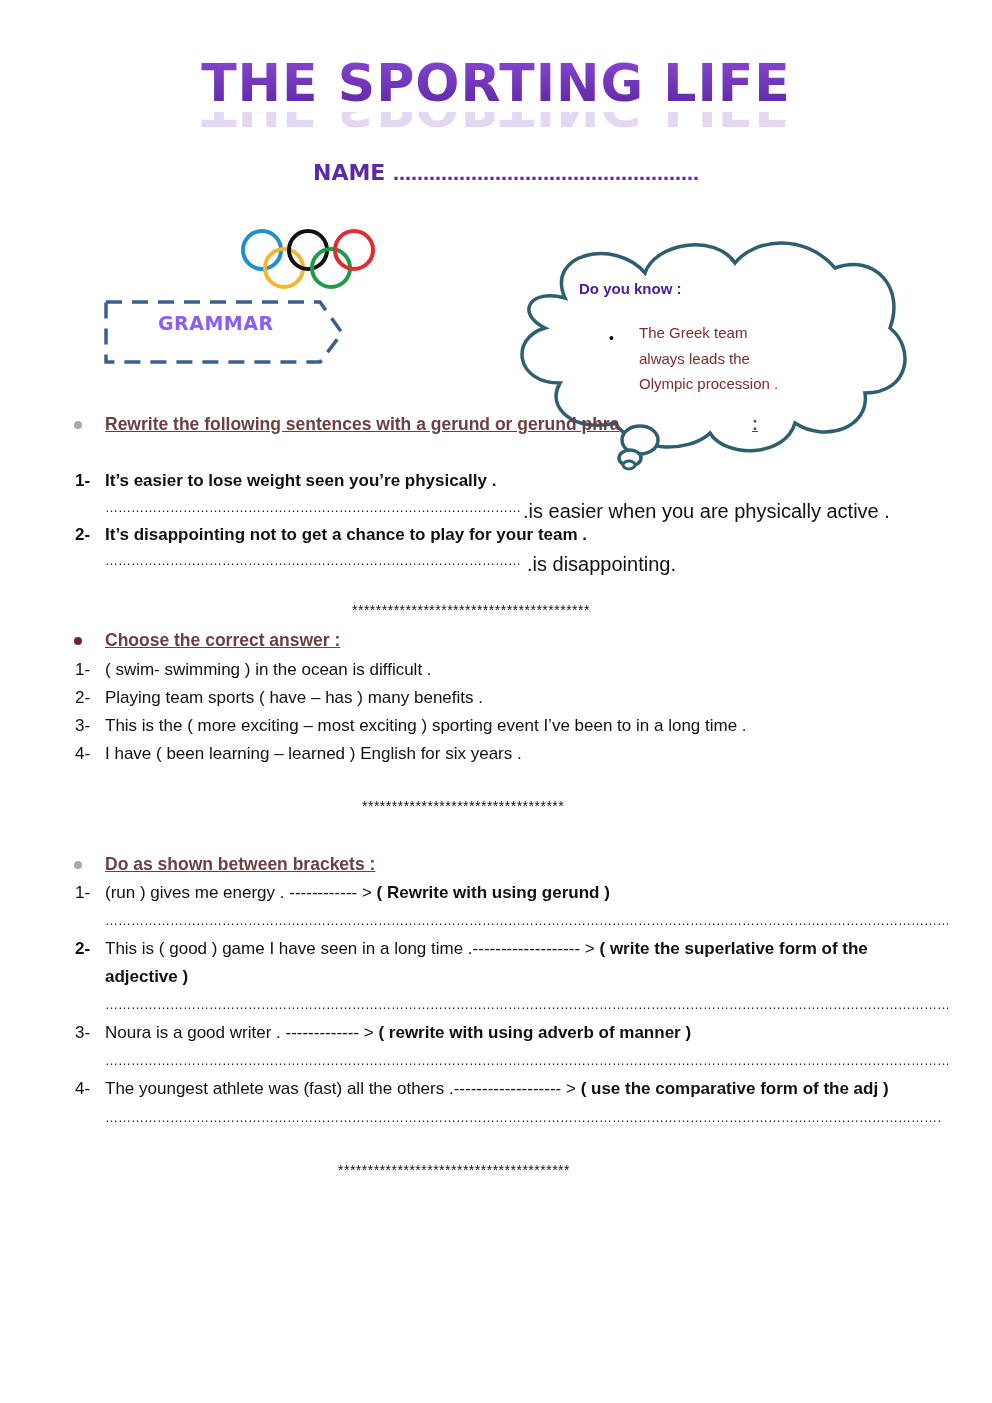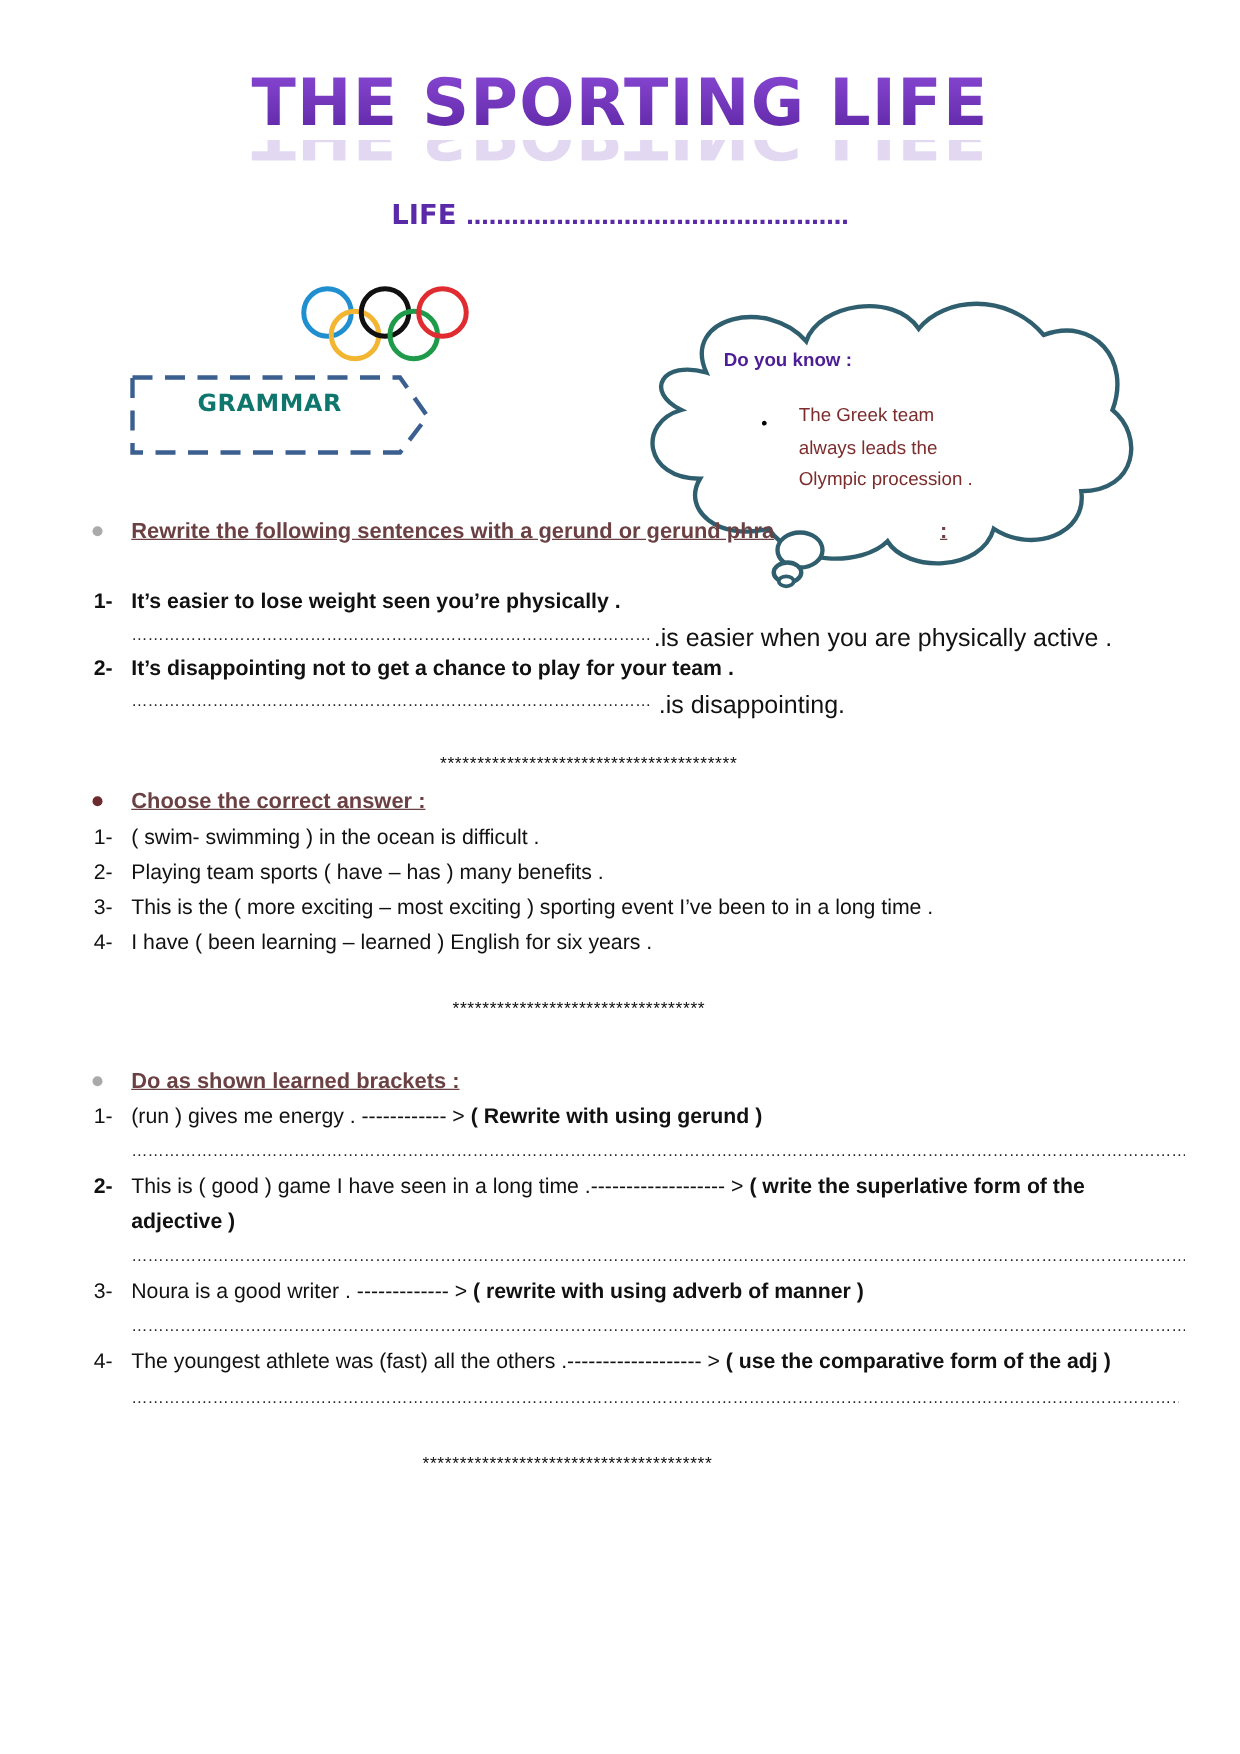--- a/index.html
+++ b/index.html
@@ -39,7 +39,7 @@
 <div class="abs title-reflect">THE SPORTING LIFE</div>
 
 <div class="abs name-line">
-  <span>LIFE</span>
+  <span>NAME</span>
   <span class="name-dots">……………………………………………</span>
 </div>
 

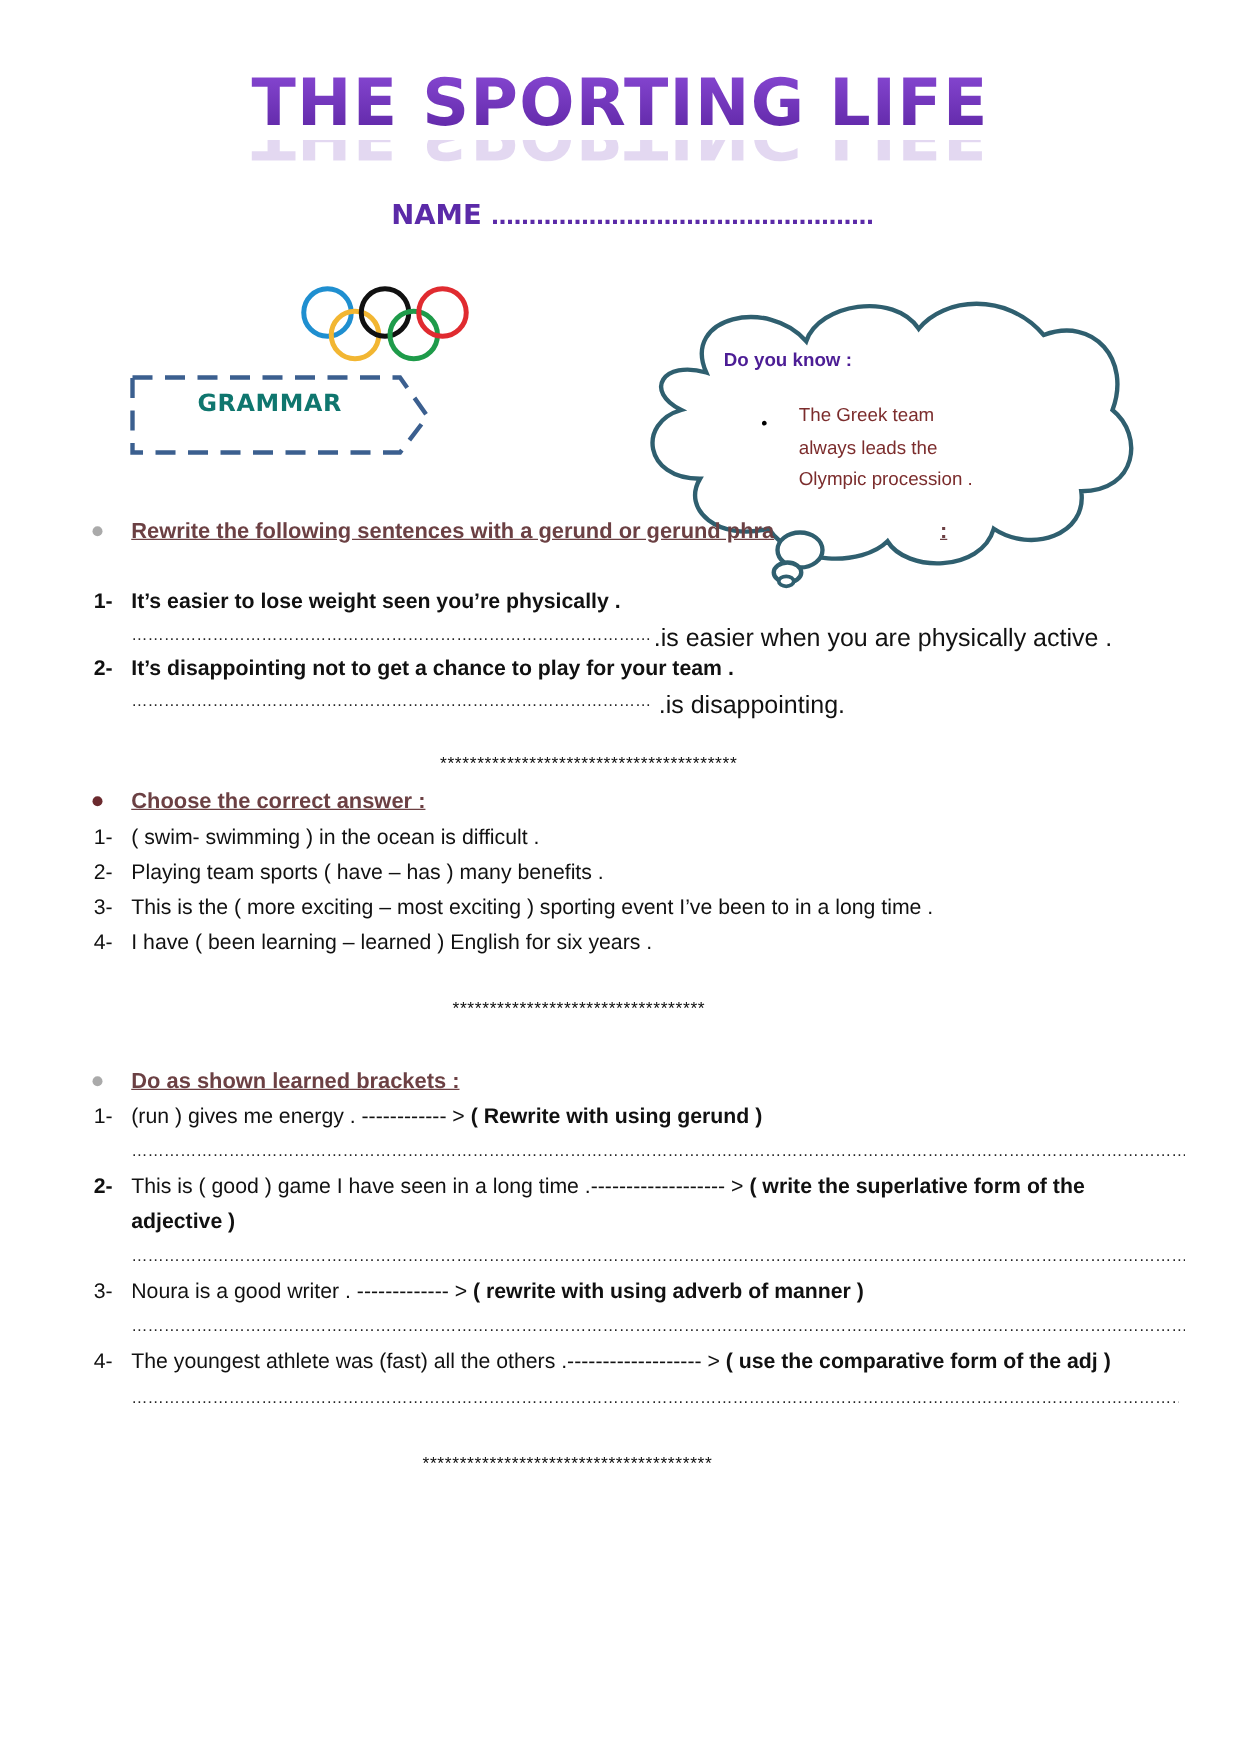--- a/index.html
+++ b/index.html
@@ -18,7 +18,7 @@
   .name-dots { font-size:18px; letter-spacing:0px; }
   .grammar-box { left:104px; top:300px; width:240px; height:64px; }
   .grammar-label { left:158px; top:312px; font-family:"DejaVu Sans", sans-serif; font-weight:bold;
-                   font-size:19px; color:#0f766e; letter-spacing:0.5px; }
+                   font-size:19px; color:#8b5cf6; letter-spacing:0.5px; }
   .cloud { left:505px; top:228px; width:405px; height:245px; }
   .cloud-title { left:579px; top:280px; font-size:15px; font-weight:bold; color:#4c1d95; }
   .cloud-bullet { left:609px; top:330px; font-size:14px; color:#000; }

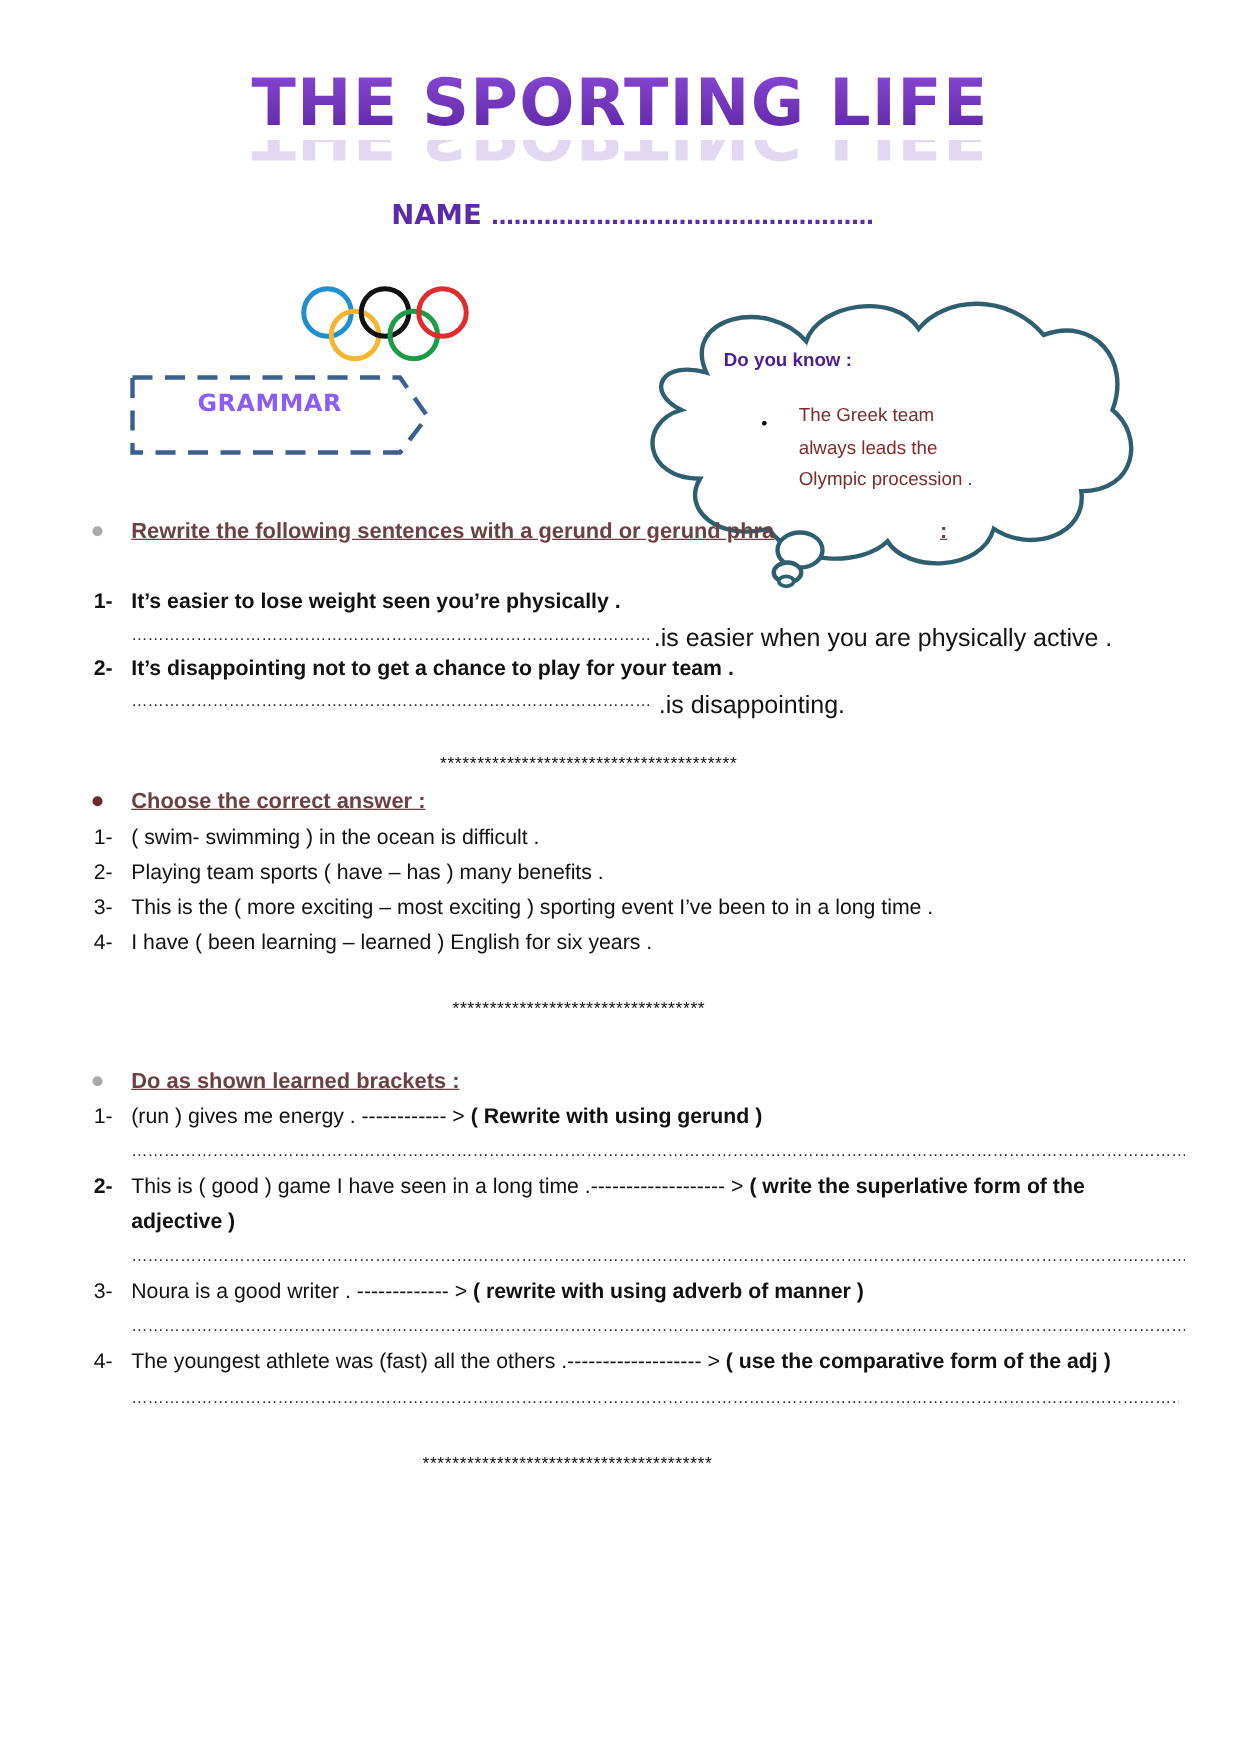--- a/index.html
+++ b/index.html
@@ -103,7 +103,7 @@
 <div class="abs stars" style="left:362px;top:798px">**********************************</div>
 
 <div class="abs bullet-dot" style="left:74px;top:861px;background:#aaa"></div>
-<div class="abs section-head" style="left:105px;top:854px">Do as shown learned brackets :</div>
+<div class="abs section-head" style="left:105px;top:854px">Do as shown between brackets :</div>
 
 <div class="abs q" style="left:75px;top:883px">1-</div>
 <div class="abs q" style="left:105px;top:883px">

